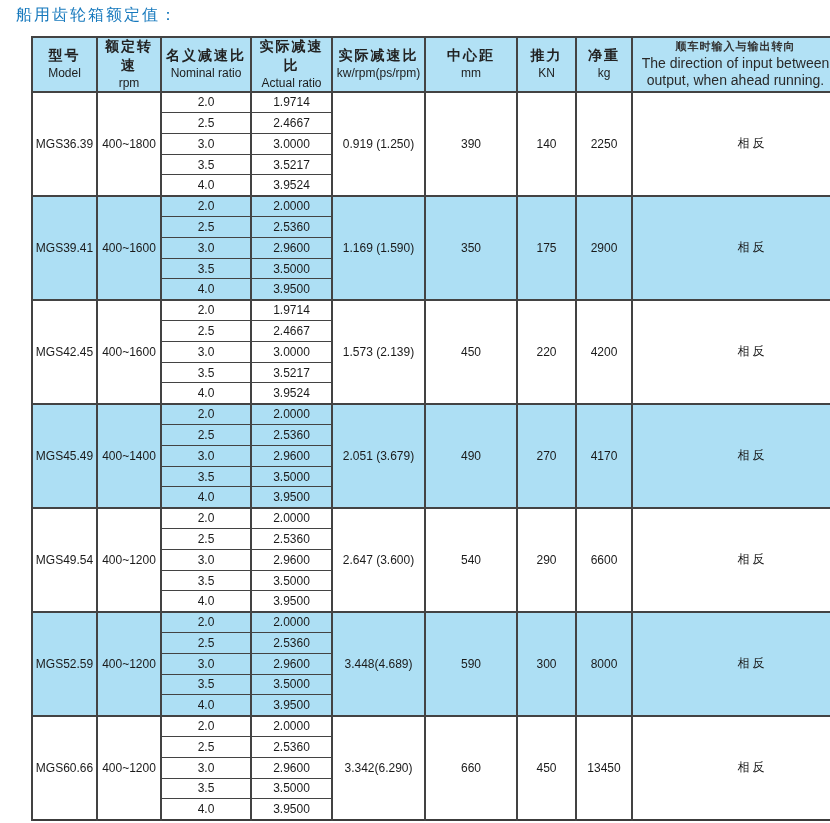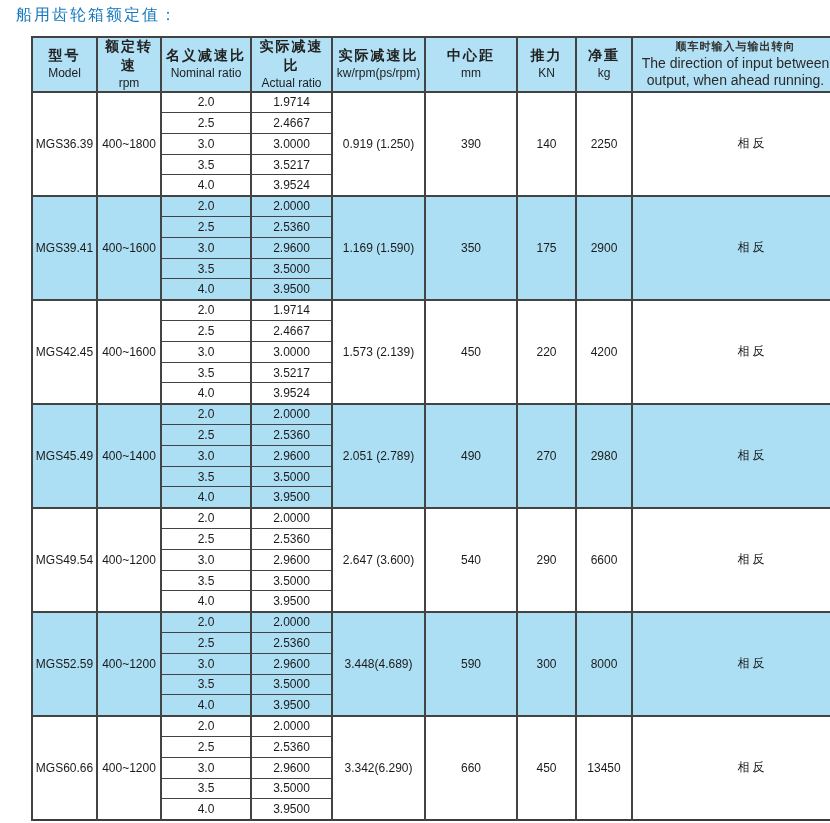--- a/index.html
+++ b/index.html
@@ -239,7 +239,7 @@
           <td class="c-rpm" rowspan="5">400~1400</td>
           <td class="c-nominal">2.0</td>
           <td class="c-actual">2.0000</td>
-          <td class="c-capacity" rowspan="5">2.051 (2.789)</td>
+          <td class="c-capacity" rowspan="5">2.051 (3.679)</td>
           <td class="c-center" rowspan="5">490</td>
           <td class="c-thrust" rowspan="5">270</td>
           <td class="c-weight" rowspan="5">2980</td>

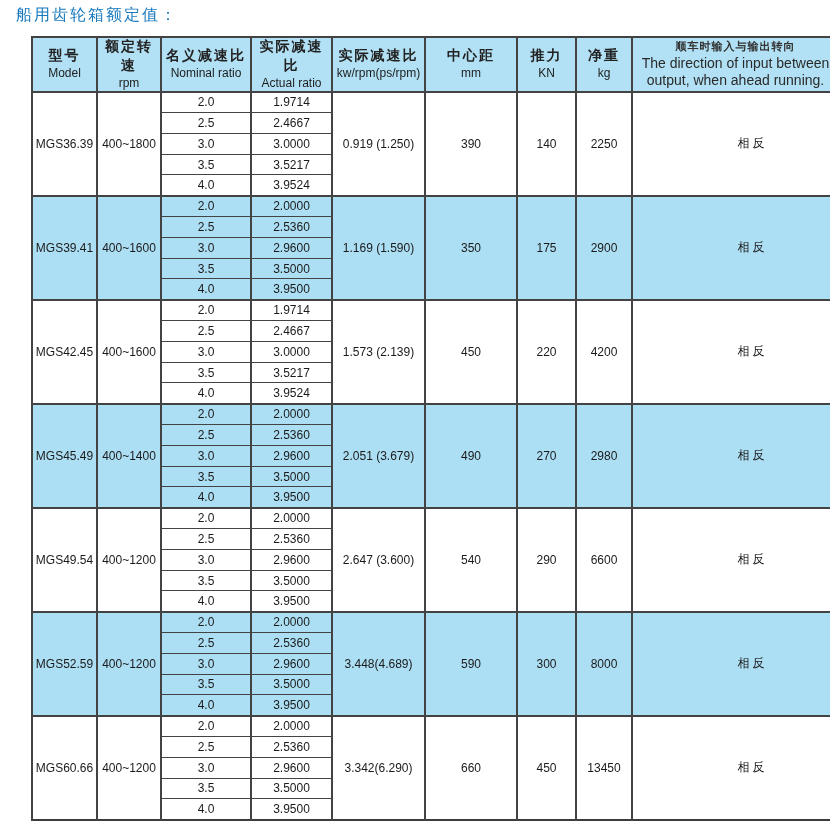--- a/index.html
+++ b/index.html
@@ -242,7 +242,7 @@
           <td class="c-capacity" rowspan="5">2.051 (3.679)</td>
           <td class="c-center" rowspan="5">490</td>
           <td class="c-thrust" rowspan="5">270</td>
-          <td class="c-weight" rowspan="5">2980</td>
+          <td class="c-weight" rowspan="5">4170</td>
           <td class="c-direction" rowspan="5">相反</td>
         </tr>
         <tr class="hl">

